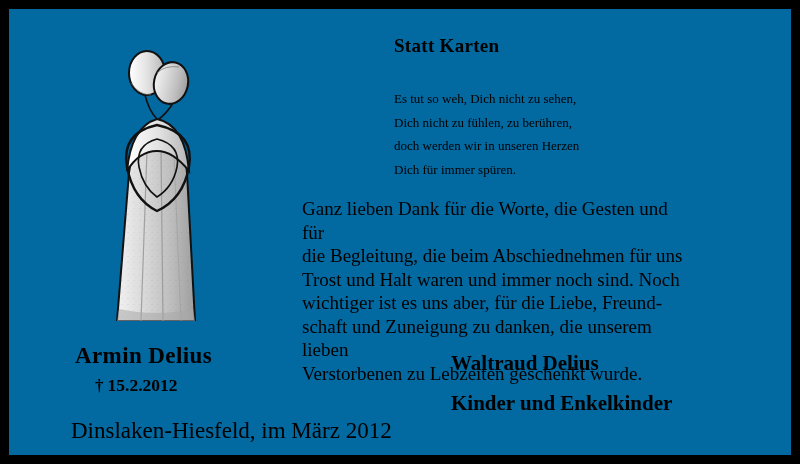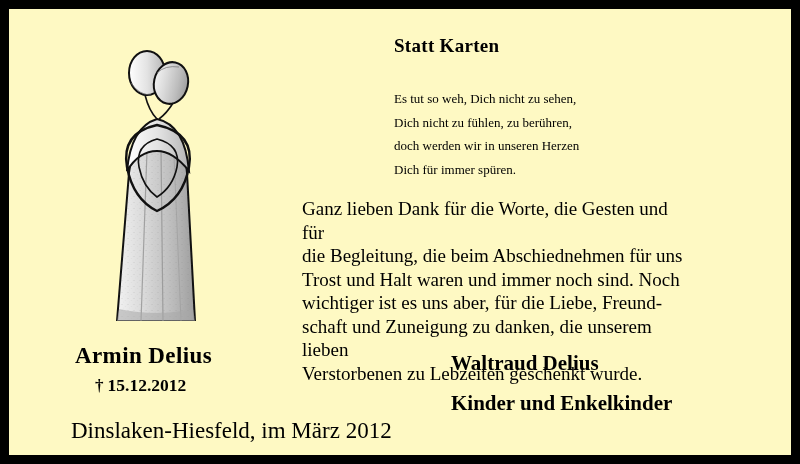--- a/index.html
+++ b/index.html
@@ -26,7 +26,7 @@
     box-sizing: border-box;
     width: 100%;
     height: 100%;
-    background: #fef9c3;
+    background: #0369a1;
     overflow: hidden;
   }
 

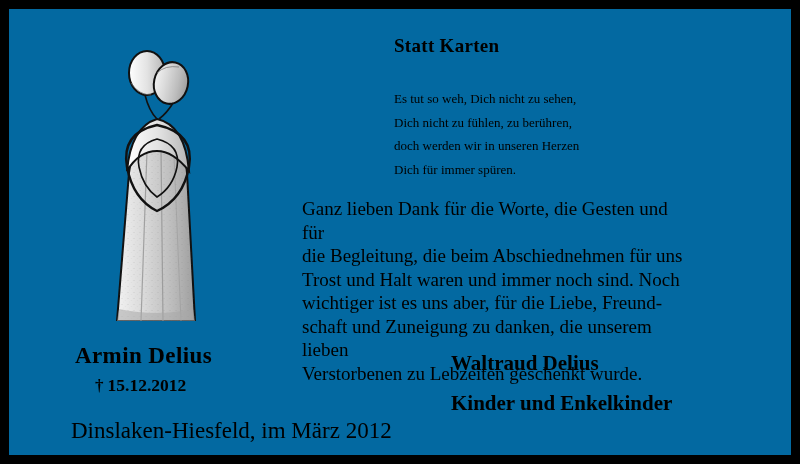--- a/index.html
+++ b/index.html
@@ -176,7 +176,7 @@
     <div class="deceased-name">Armin Delius</div>
 
     <div class="deceased-date">
-      <span class="cross-glyph">†</span><span>15.12.2012</span>
+      <span class="cross-glyph">†</span><span>15.2.2012</span>
     </div>
 
     <div class="survivors">Waltraud Delius

